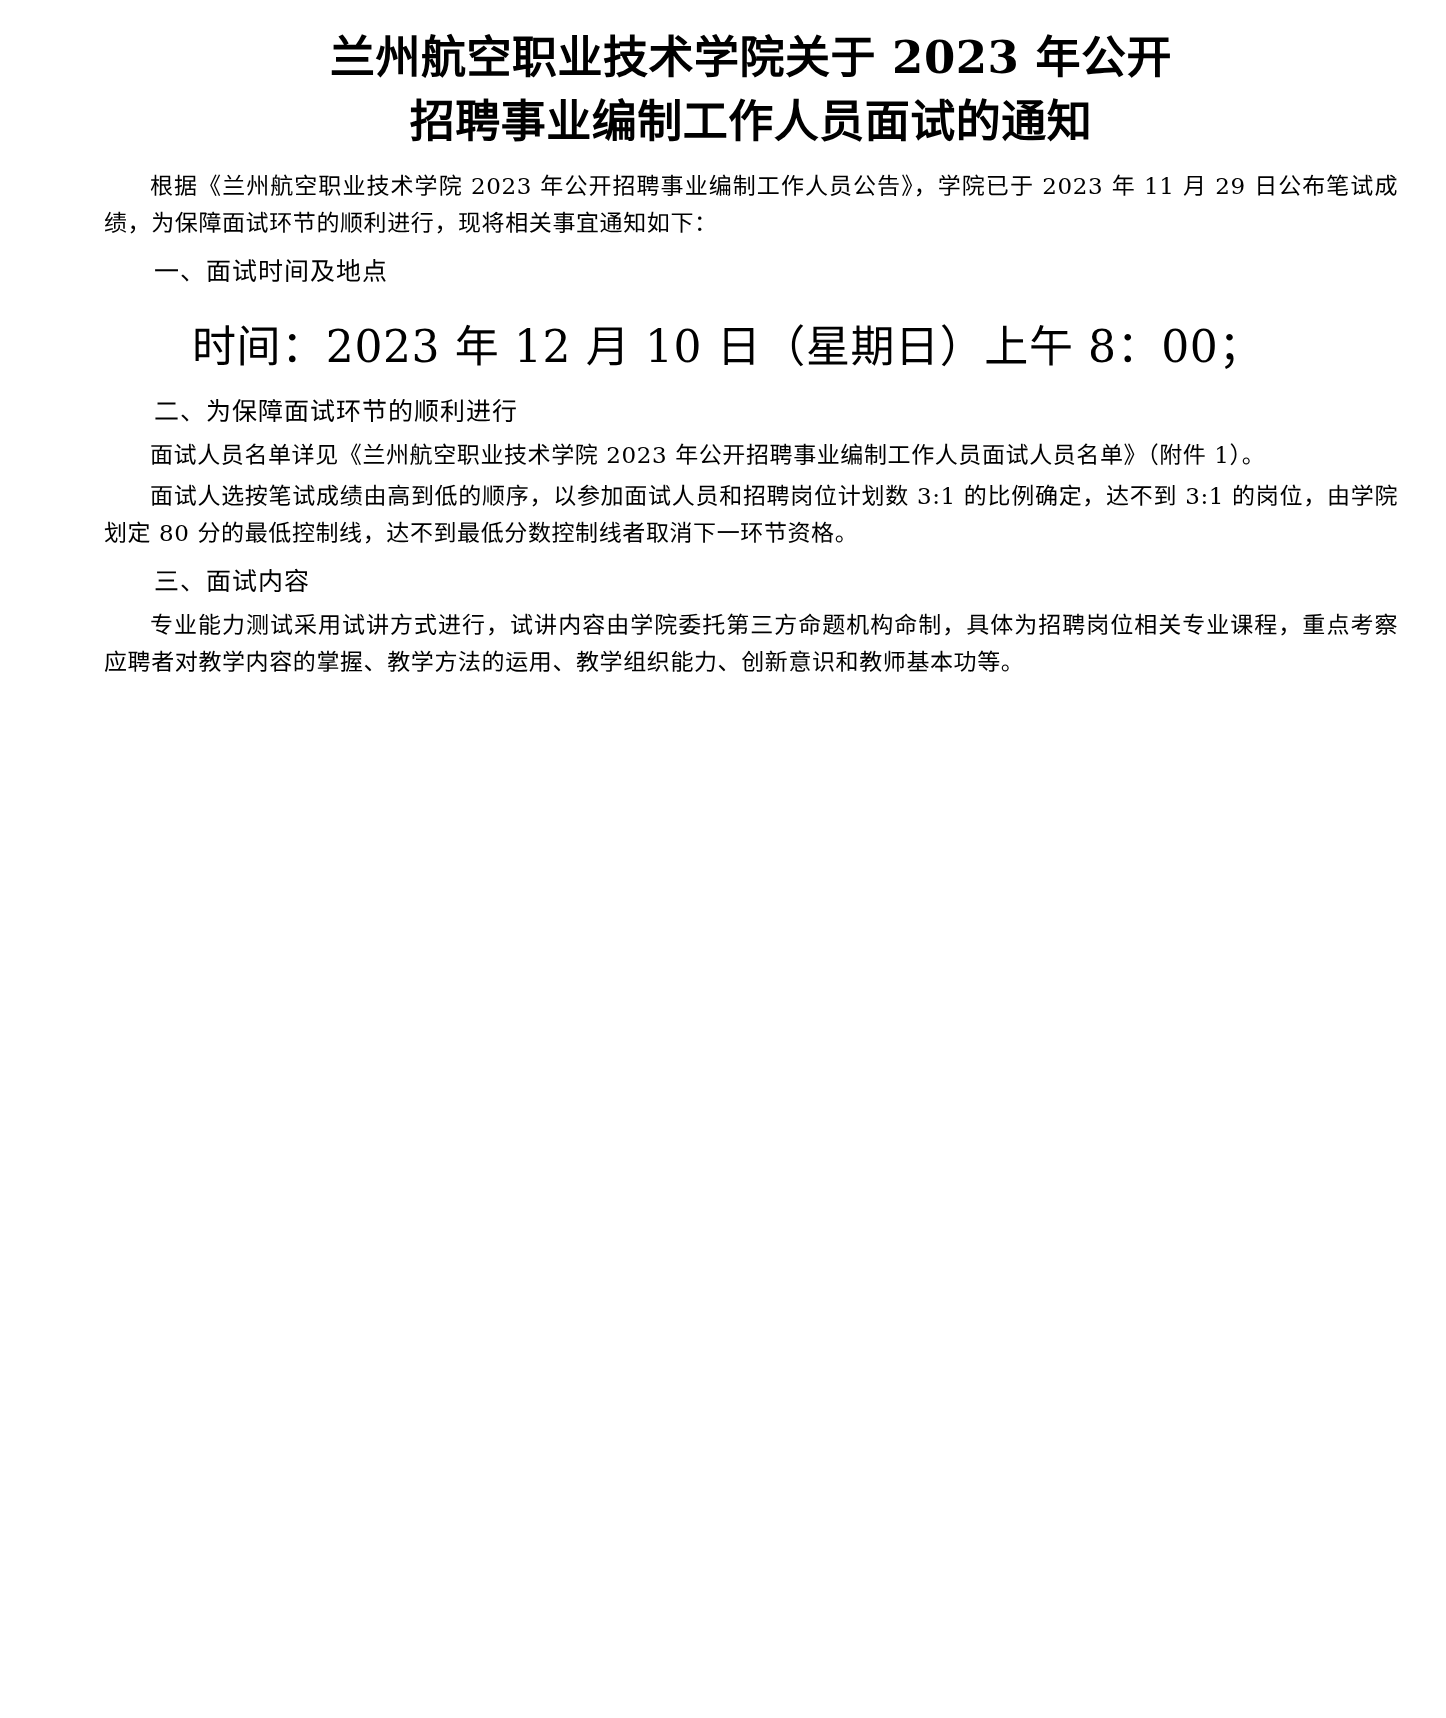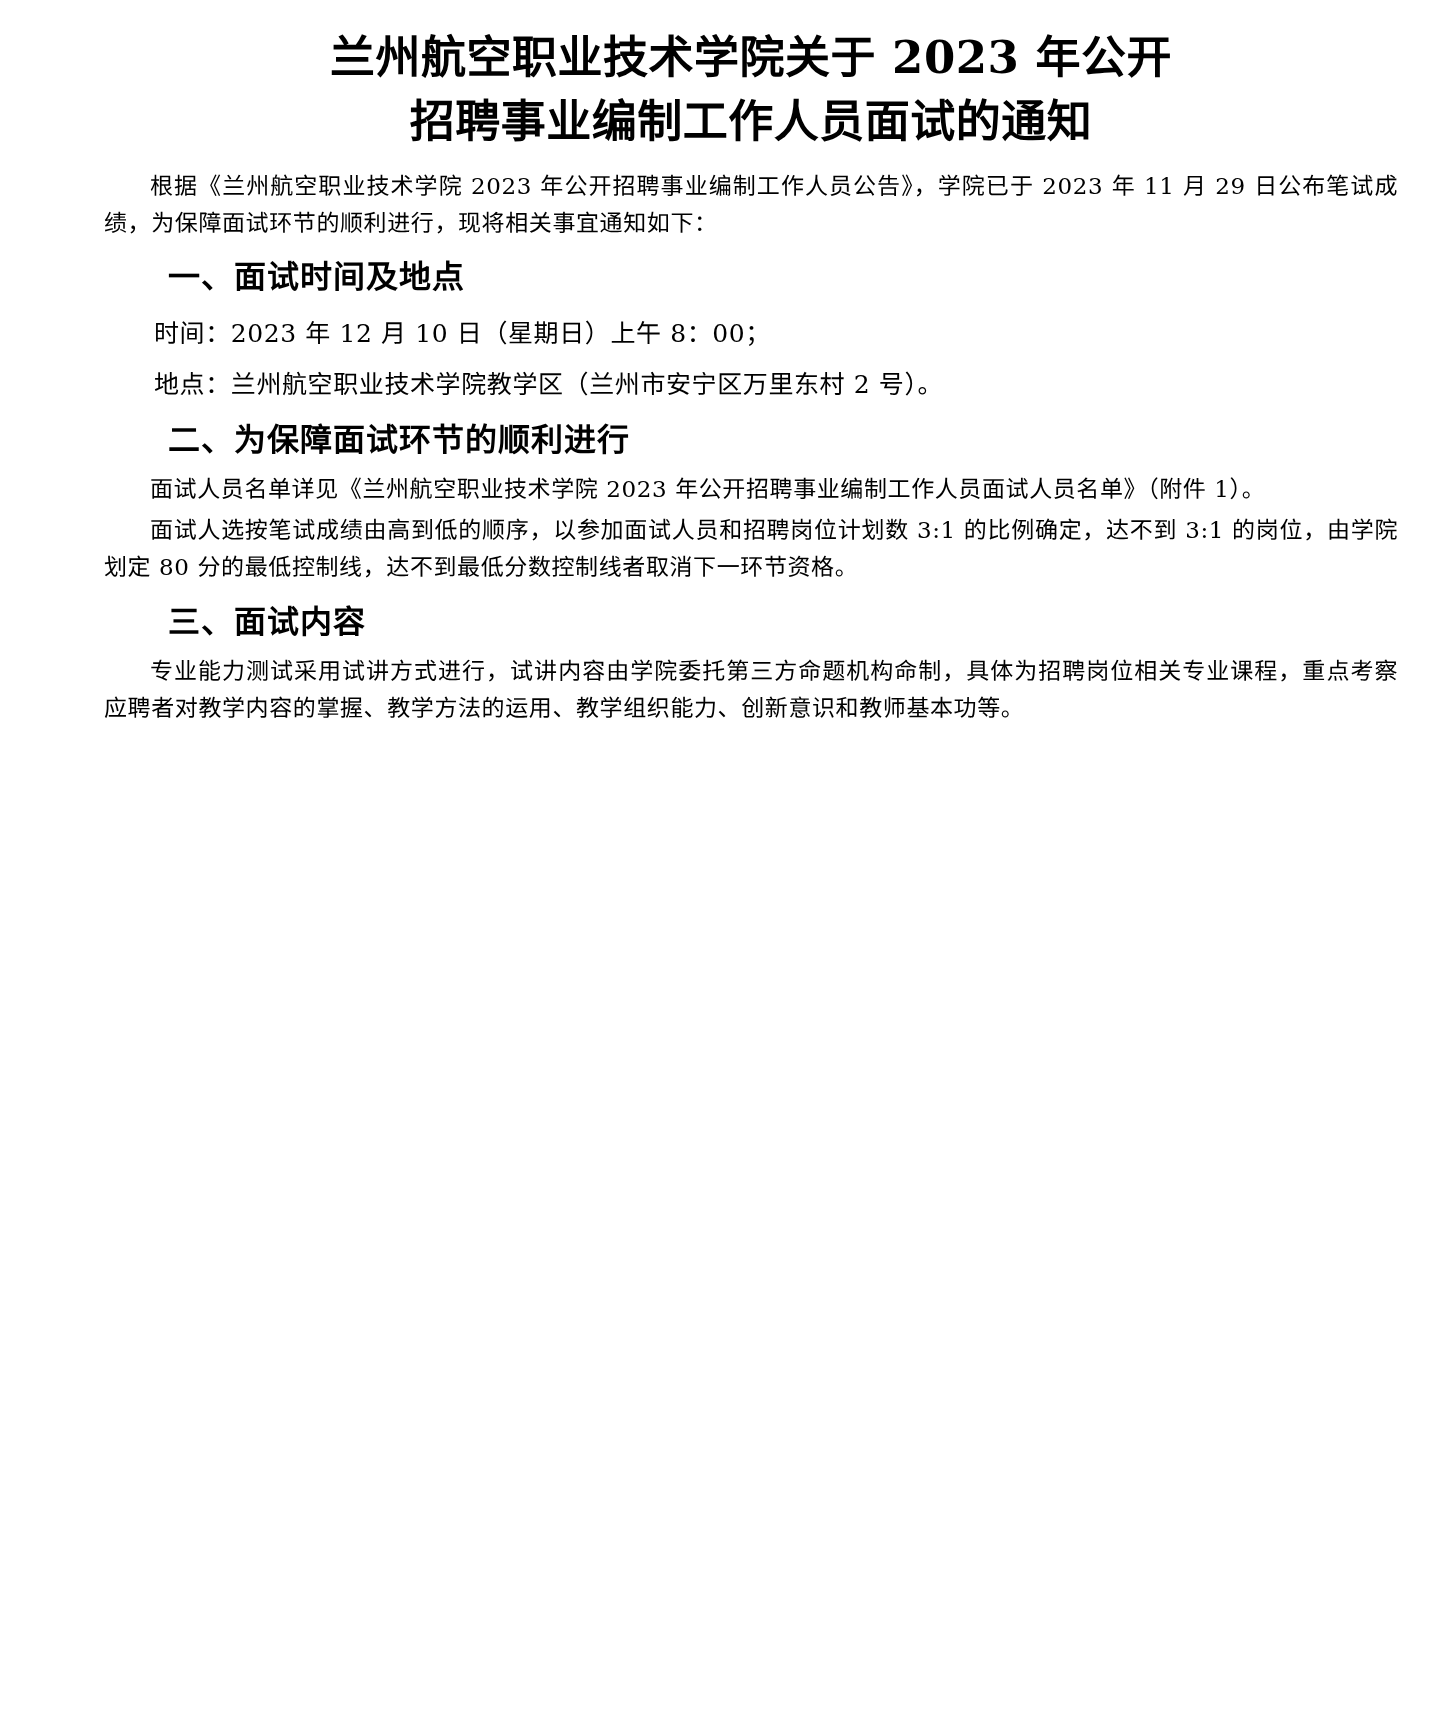--- a/index.html
+++ b/index.html
@@ -51,8 +51,8 @@
   }
   .section-heading {
     font-family: "DejaVu Sans", "Liberation Sans", sans-serif;
-    font-weight: 700;
-    font-size: 32px;
+    font-weight: 400;
+    font-size: 25px;
     line-height: 1.62;
     margin: 10px 0 2px 0;
     text-indent: 2em;

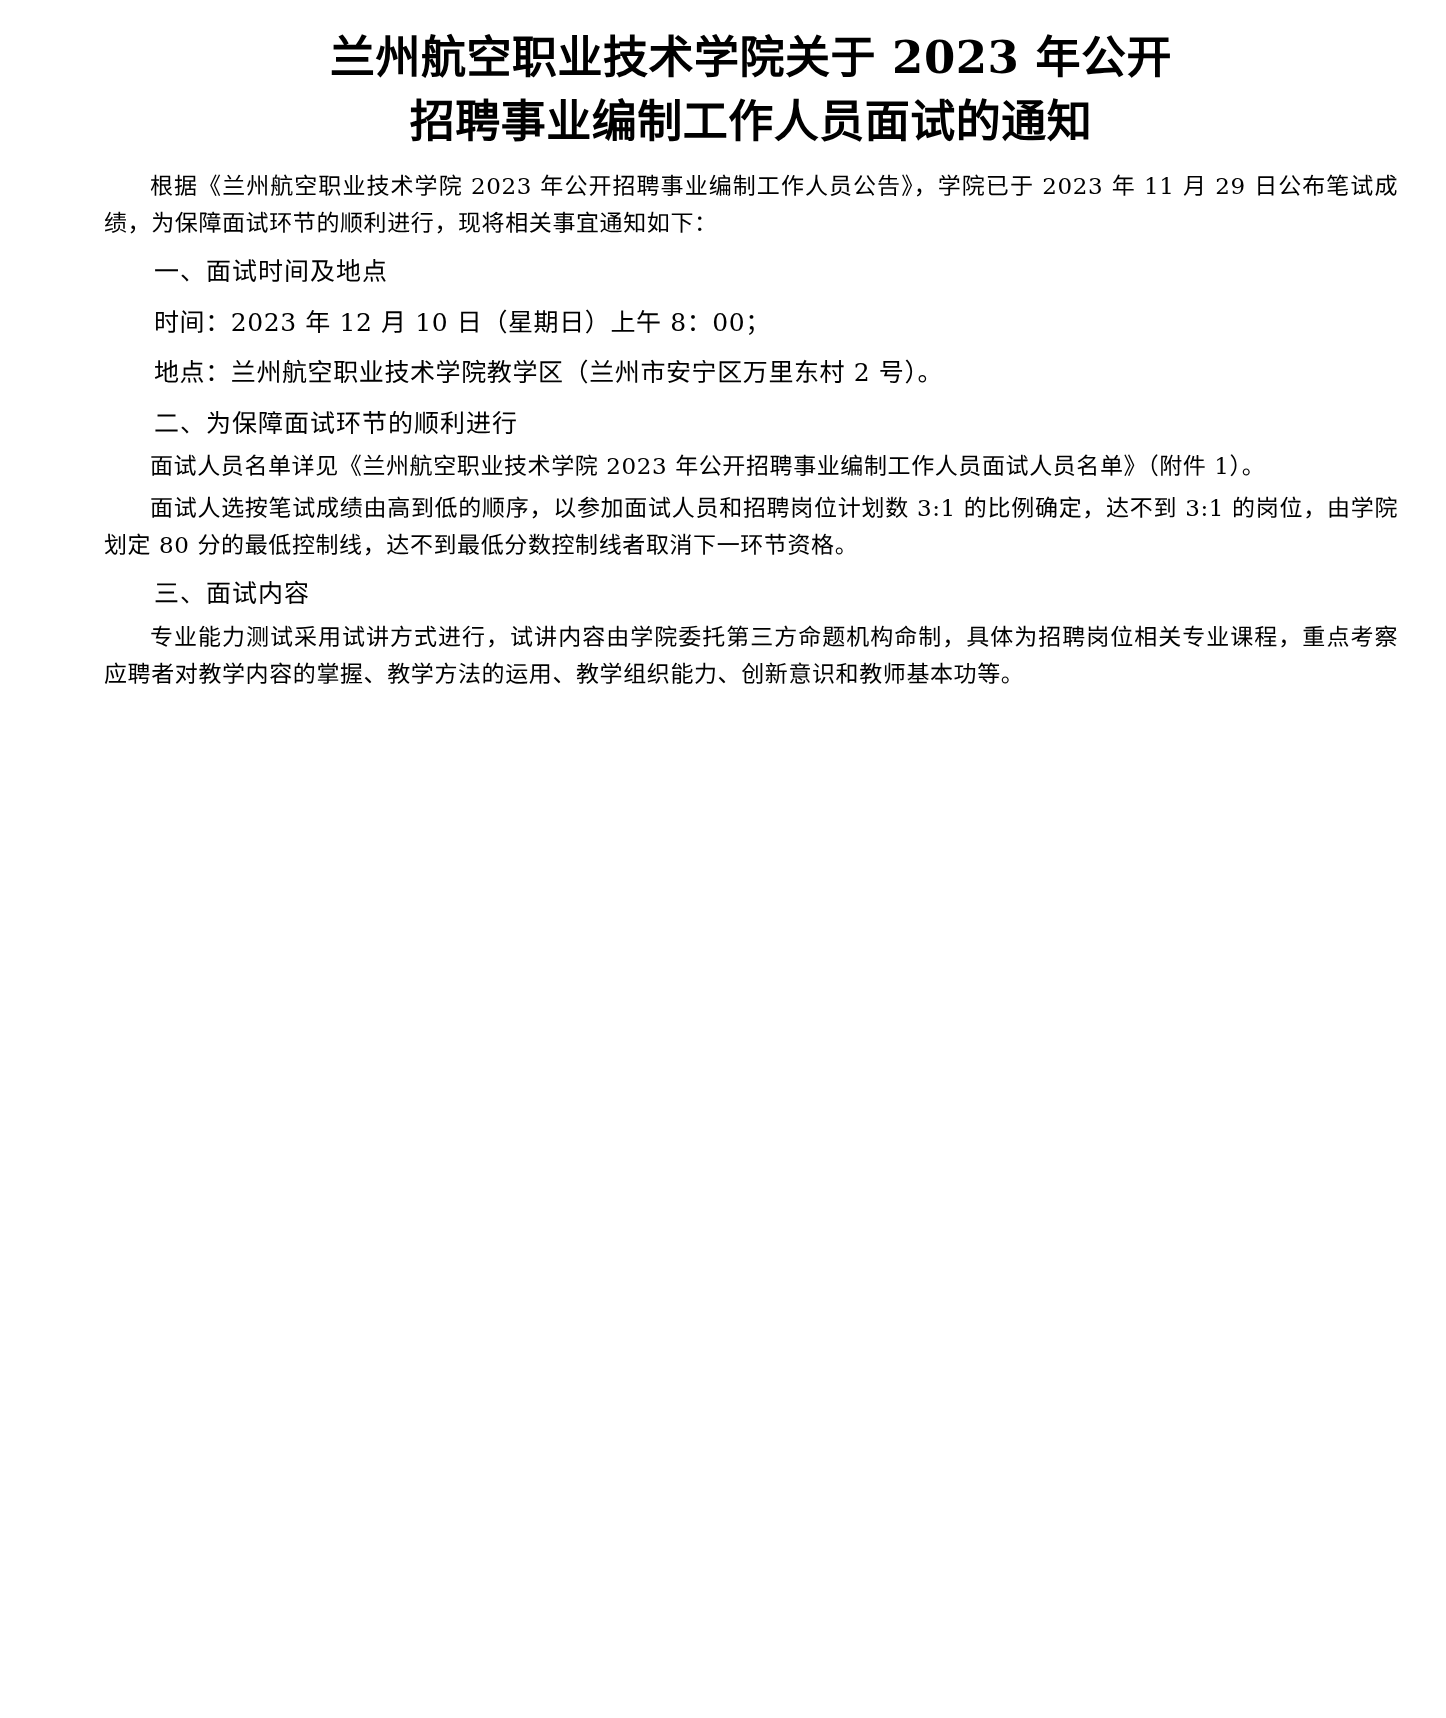--- a/index.html
+++ b/index.html
@@ -59,9 +59,9 @@
     letter-spacing: 1px;
   }
   .field-line {
-    font-size: 25px;
+    font-size: 44px;
     line-height: 1.62;
-    margin: 10px 0 0 0;
+    margin: 18px 0 0 0;
     text-indent: 2em;
     text-align: justify;
     text-justify: inter-ideograph;

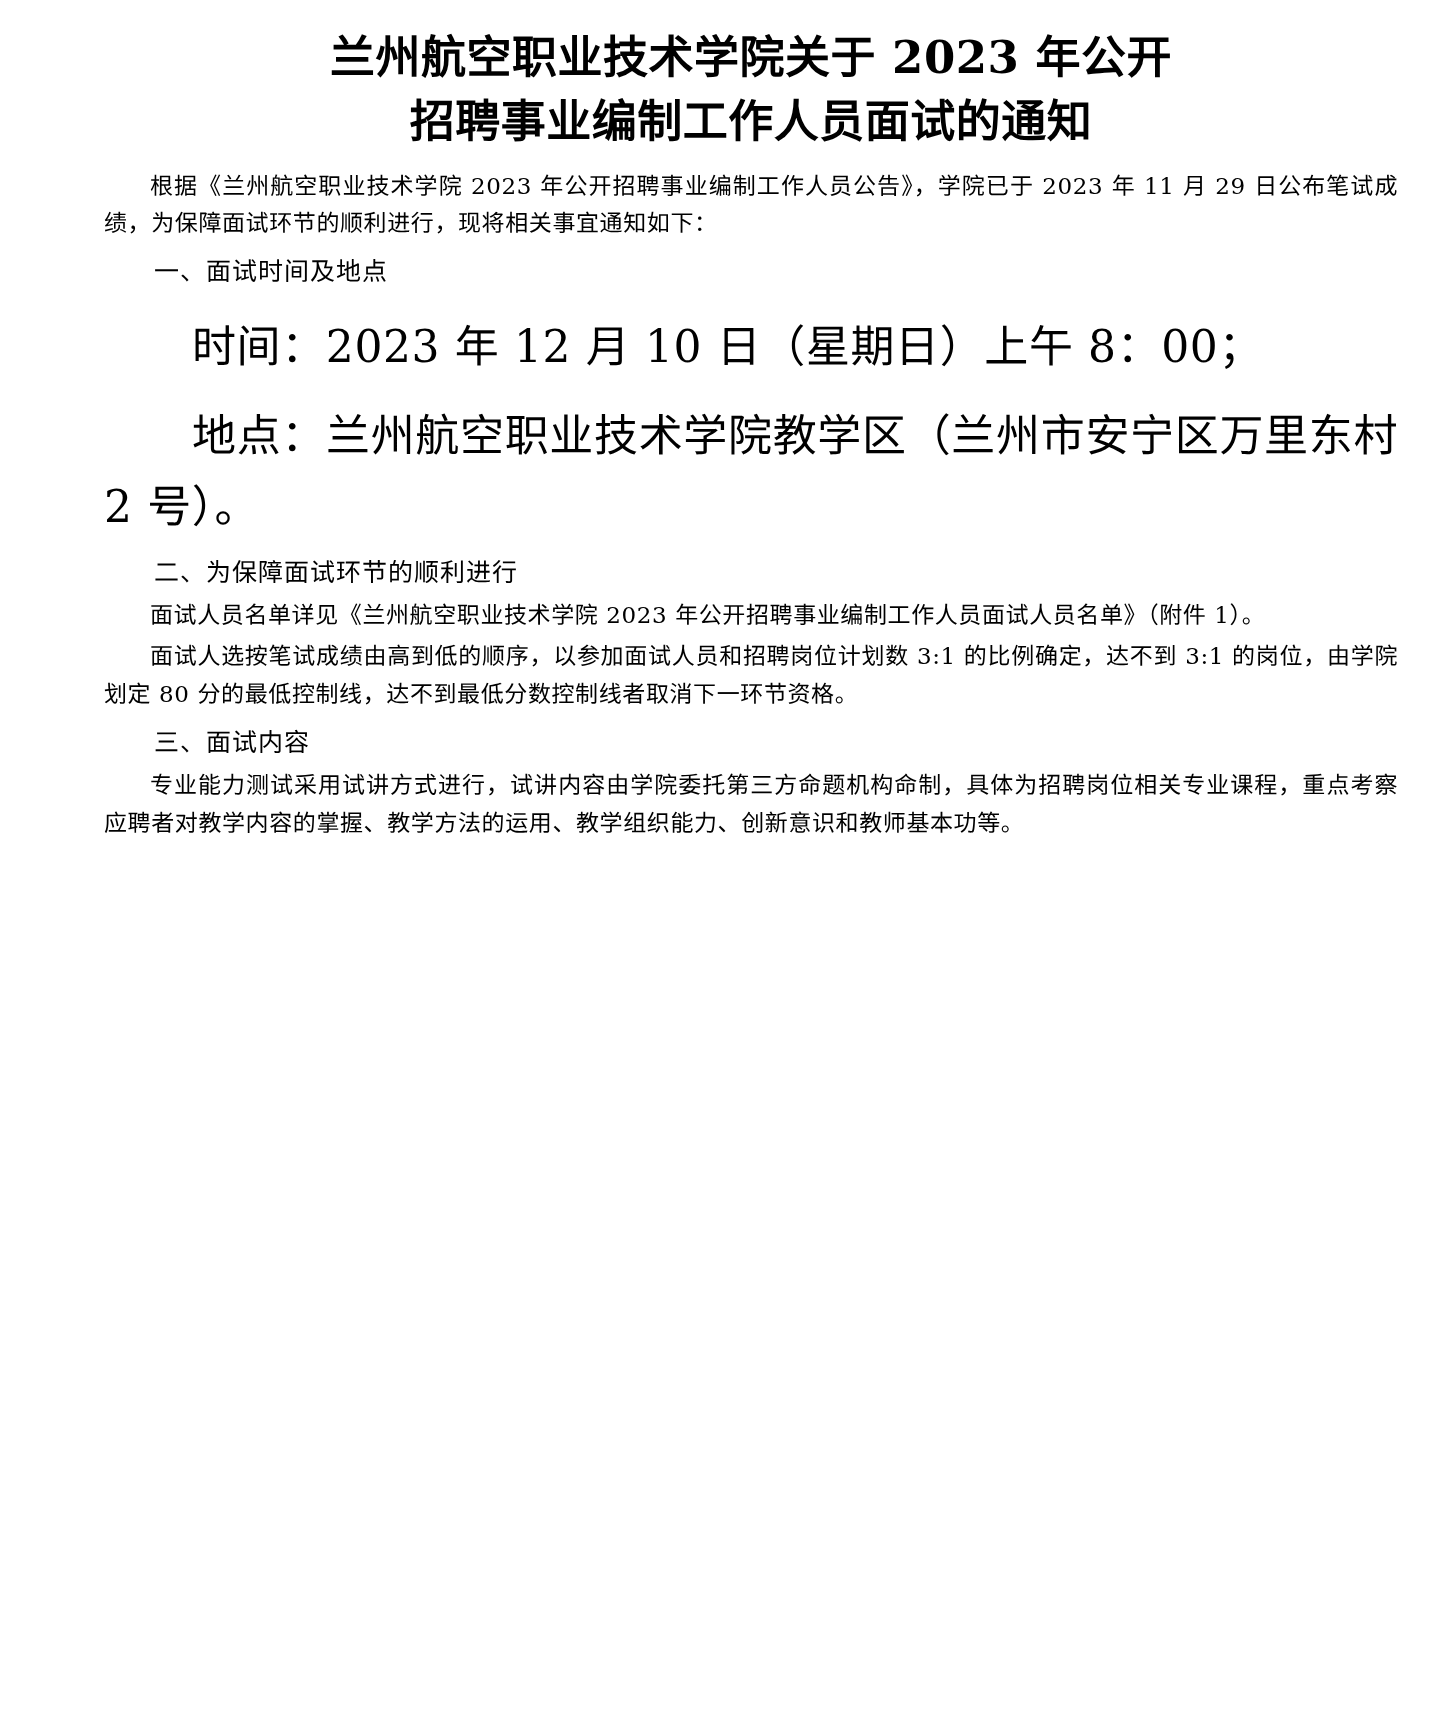--- a/index.html
+++ b/index.html
@@ -83,7 +83,6 @@
 
   <h2 class="section-heading">一、面试时间及地点</h2>
   <p class="field-line">时间：2023 年 12 月 10 日（星期日）上午 8：00；</p>
-  <p class="field-line">地点：兰州航空职业技术学院教学区（兰州市安宁区万里东村 2 号）。</p>
 
   <h2 class="section-heading">二、为保障面试环节的顺利进行</h2>
   <p class="para">面试人员名单详见《兰州航空职业技术学院 2023 年公开招聘事业编制工作人员面试人员名单》（附件 1）。</p>

